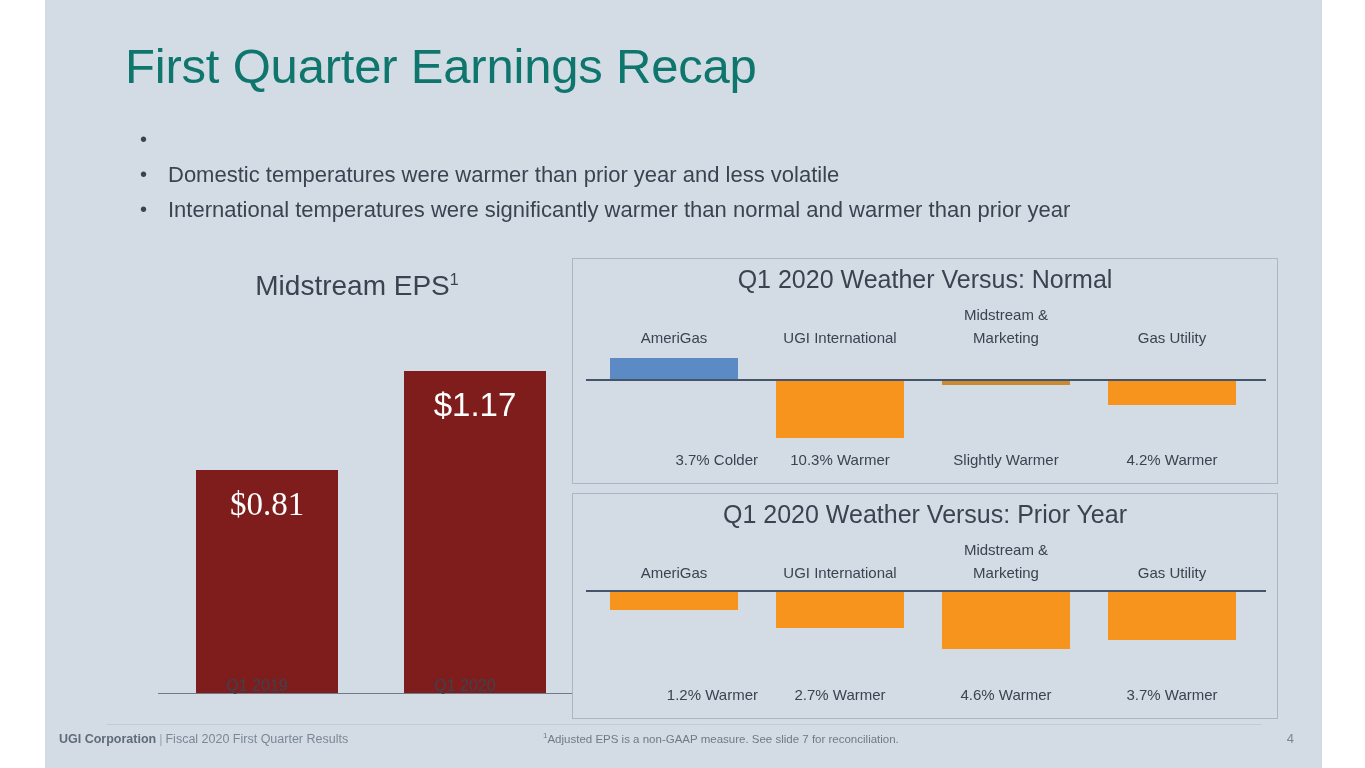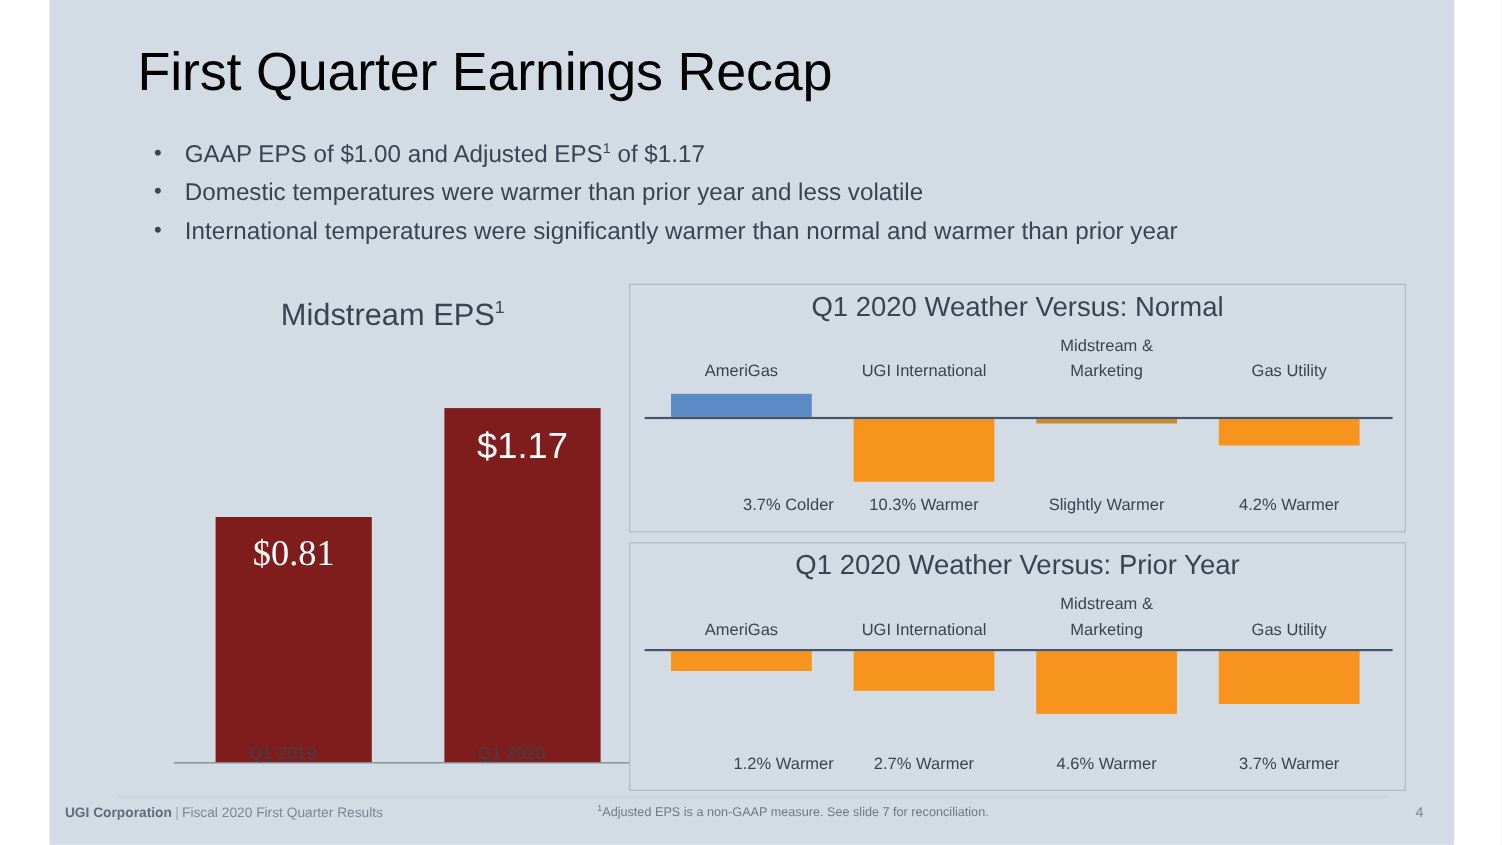--- a/index.html
+++ b/index.html
@@ -32,7 +32,7 @@
     top: 38px;
     font-size: 49px;
     font-weight: 400;
-    color: #000000;
+    color: #0f766e;
     letter-spacing: -0.2px;
     white-space: nowrap;
   }

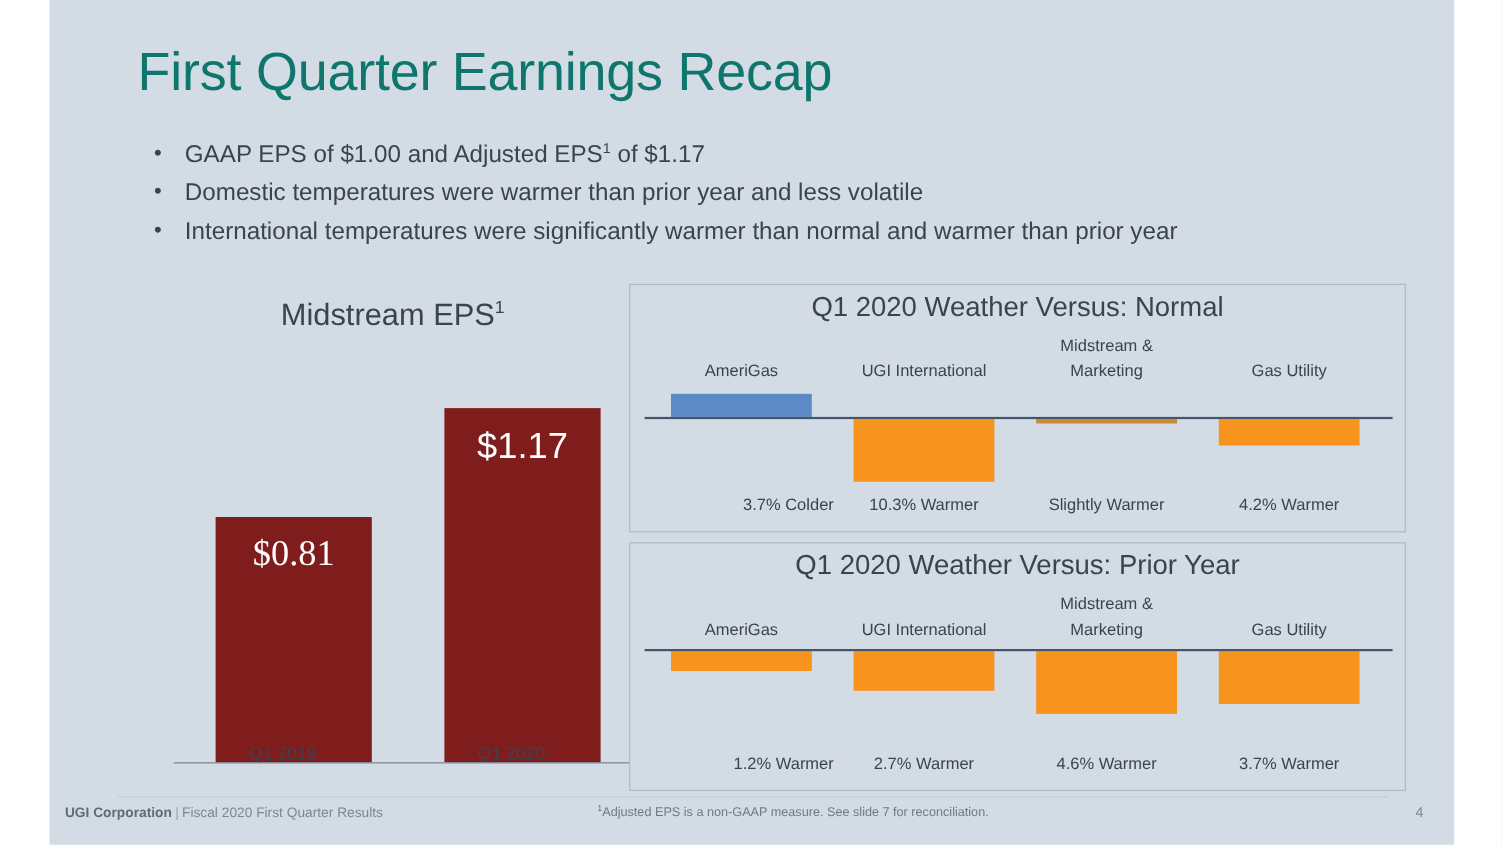--- a/index.html
+++ b/index.html
@@ -267,7 +267,6 @@
 
     <div class="bullet-row">
       <span class="bullet-dot">•</span>
-      <span class="bullet-text"><span>GAAP EPS of $1.00 and Adjusted EPS</span><sup>1</sup><span> of $1.17</span></span>
     </div>
 
     <div class="bullet-row">

